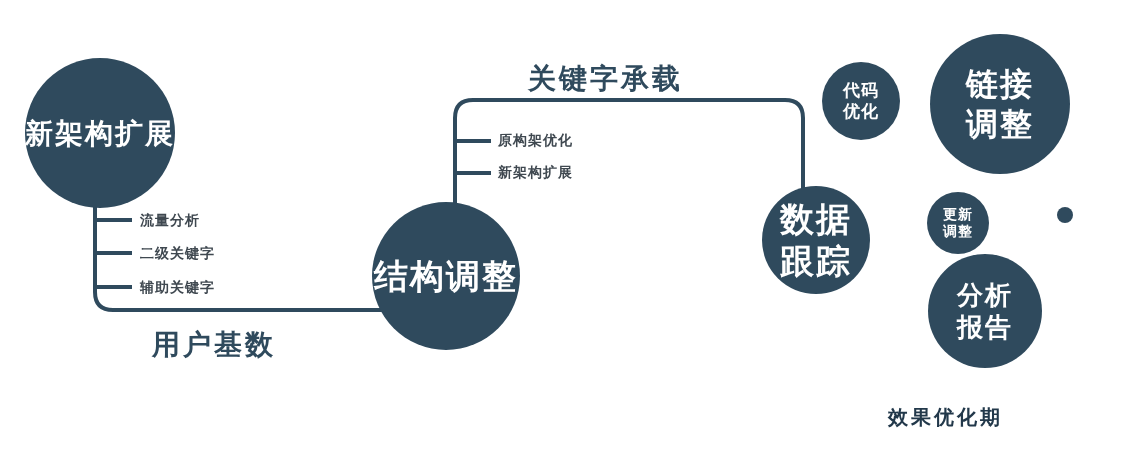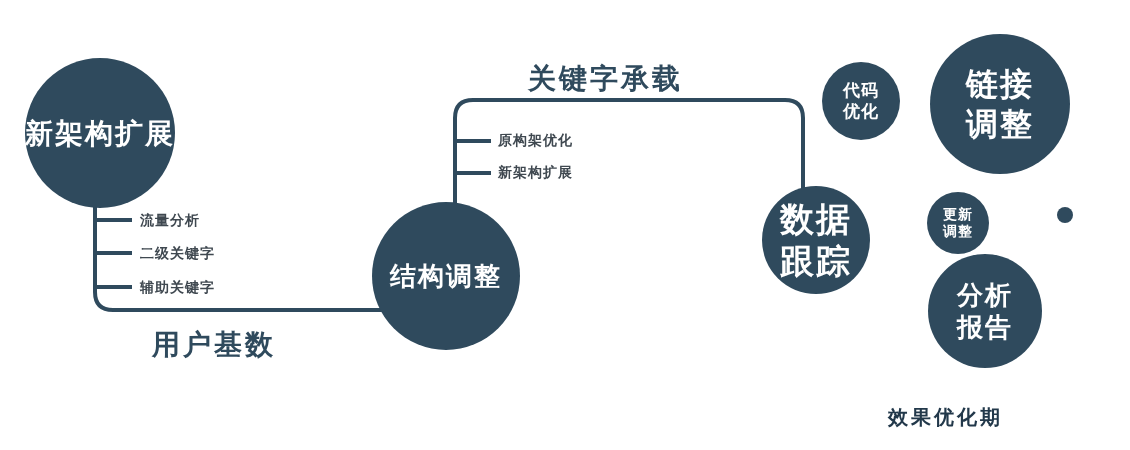--- a/index.html
+++ b/index.html
@@ -45,7 +45,7 @@
   }
   .node span { display: block; }
   .node-traffic        { left: 25px;  top: 58px;  width: 150px; height: 150px; font-size: 28px; }
-  .node-structure      { left: 372px; top: 202px; width: 148px; height: 148px; font-size: 26px; }
+  .node-structure      { left: 372px; top: 202px; width: 148px; height: 148px; font-size: 34px; }
   .node-data-tracking  { left: 762px; top: 186px; width: 108px; height: 108px; font-size: 34px; }
   .node-code-opt       { left: 822px; top: 62px;  width: 78px;  height: 78px;  font-size: 17px; letter-spacing: 1px; }
   .node-link-adjust    { left: 930px; top: 34px;  width: 140px; height: 140px; font-size: 32px; }

